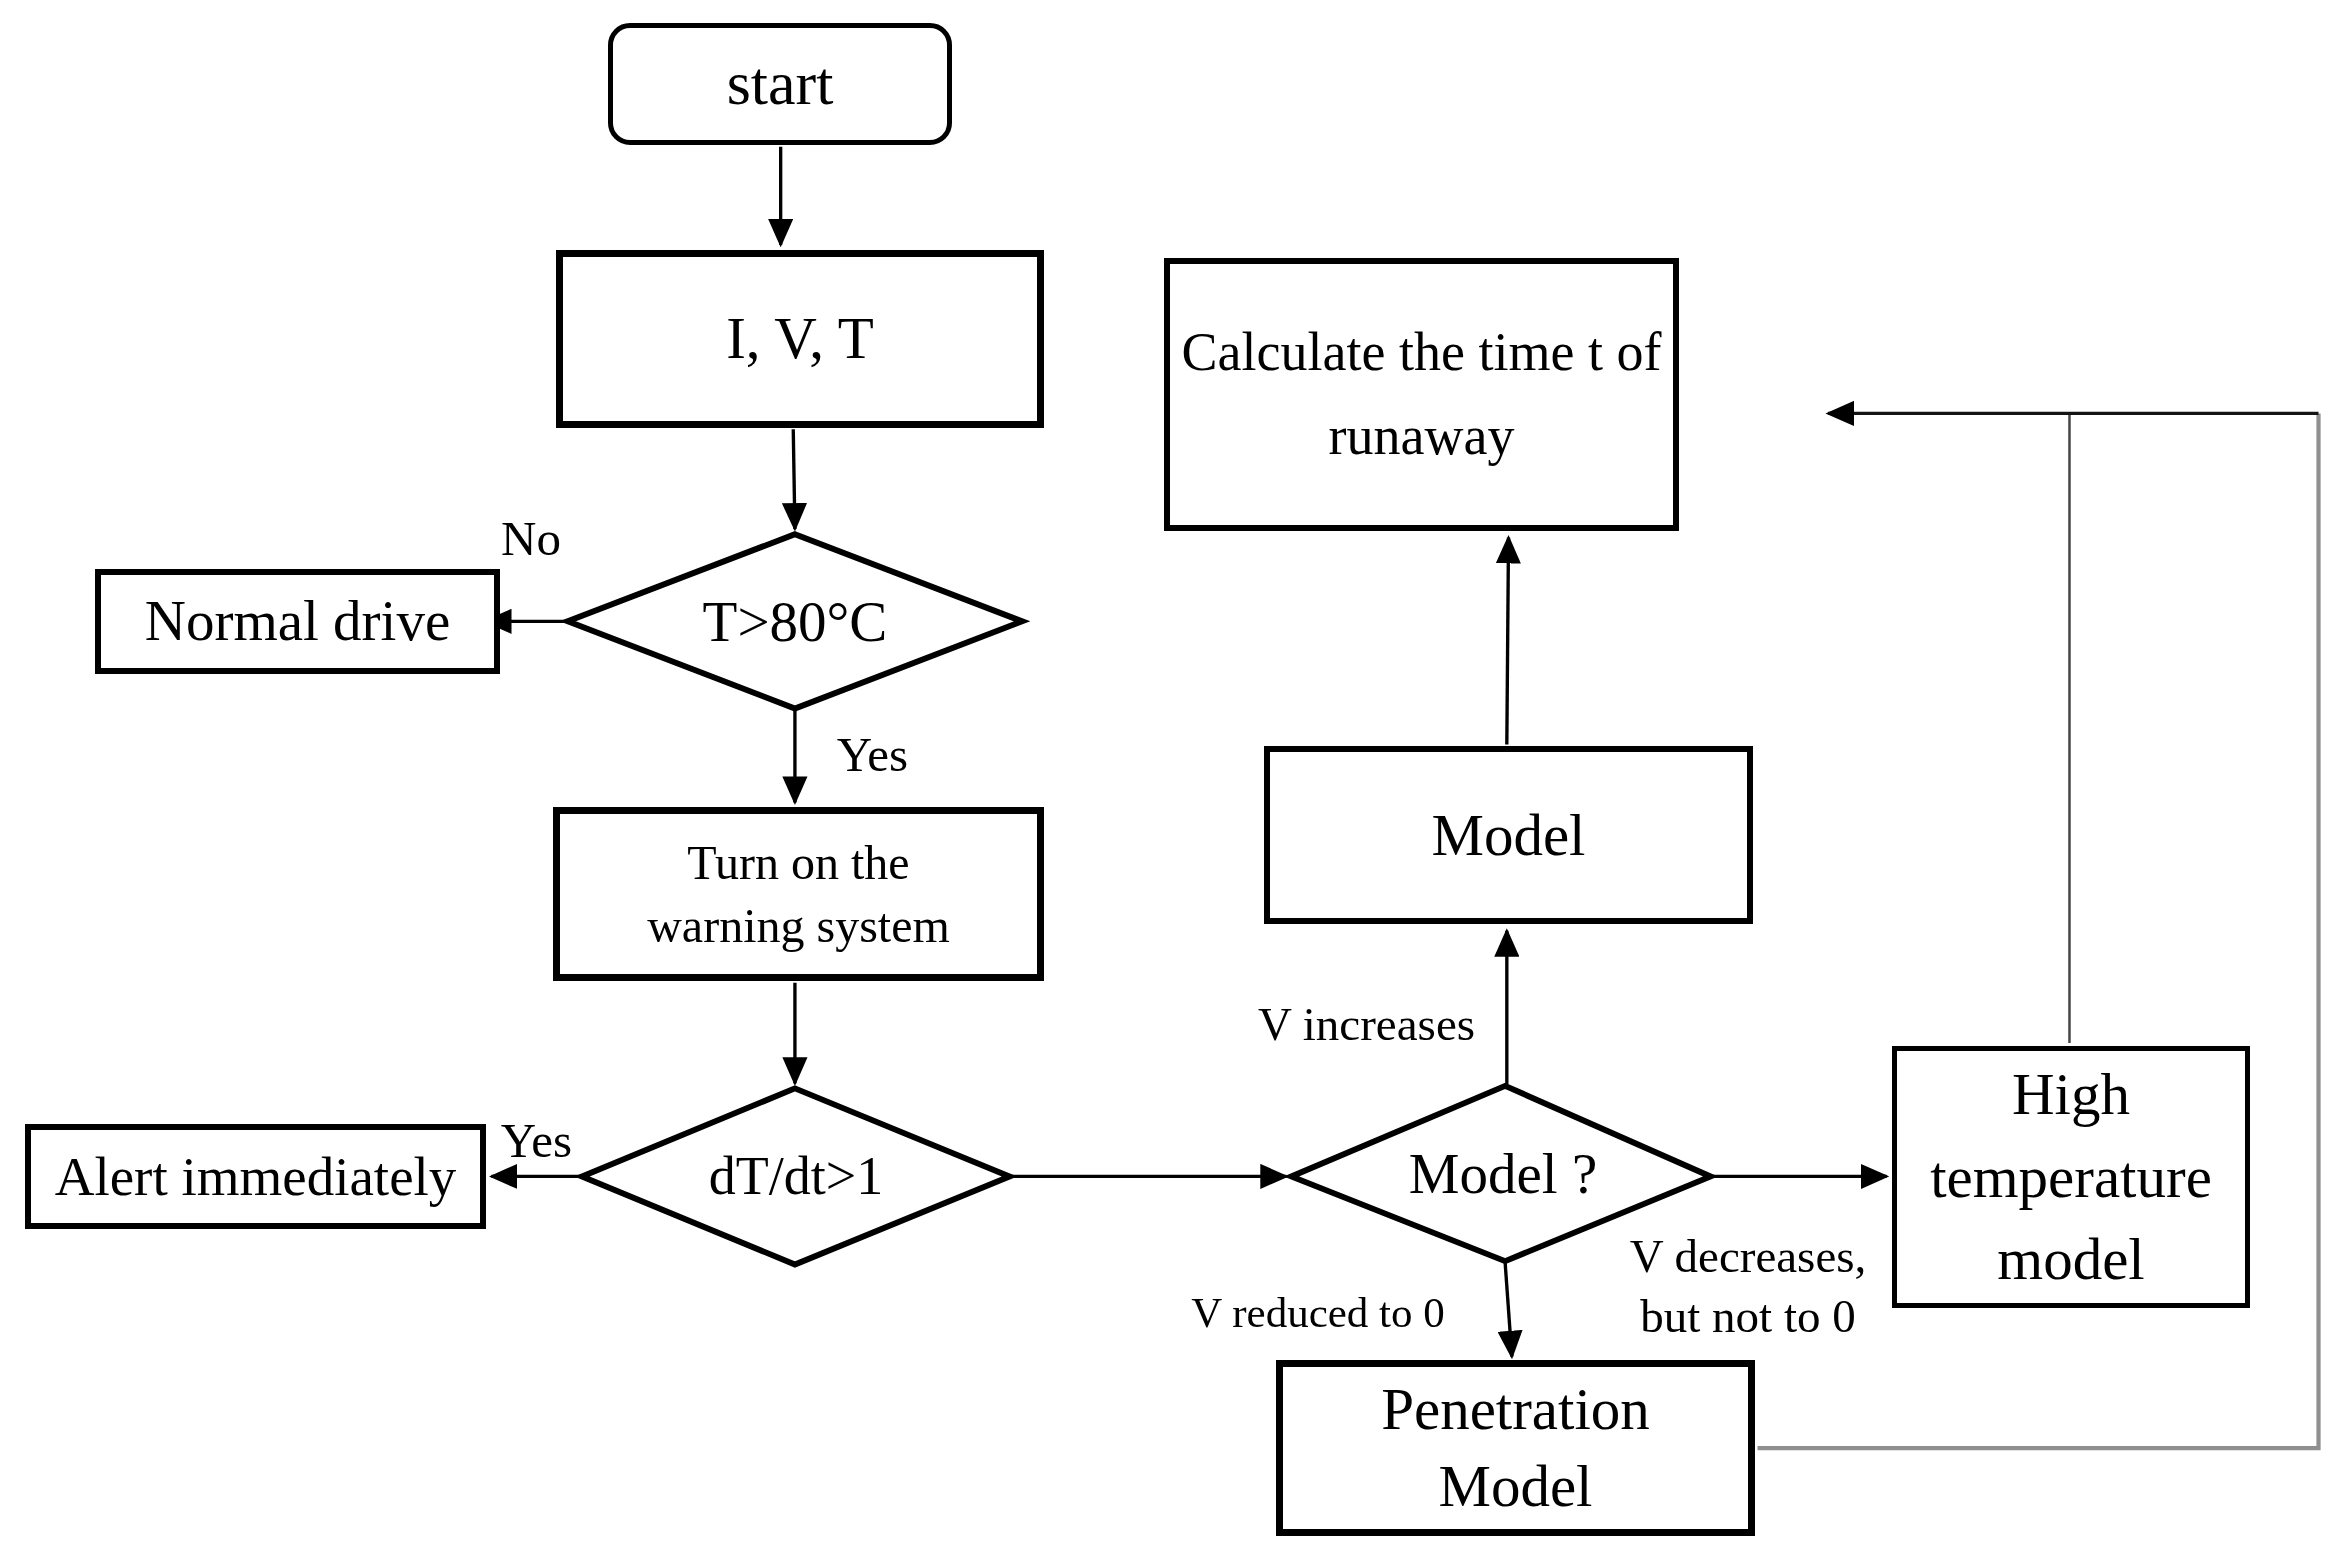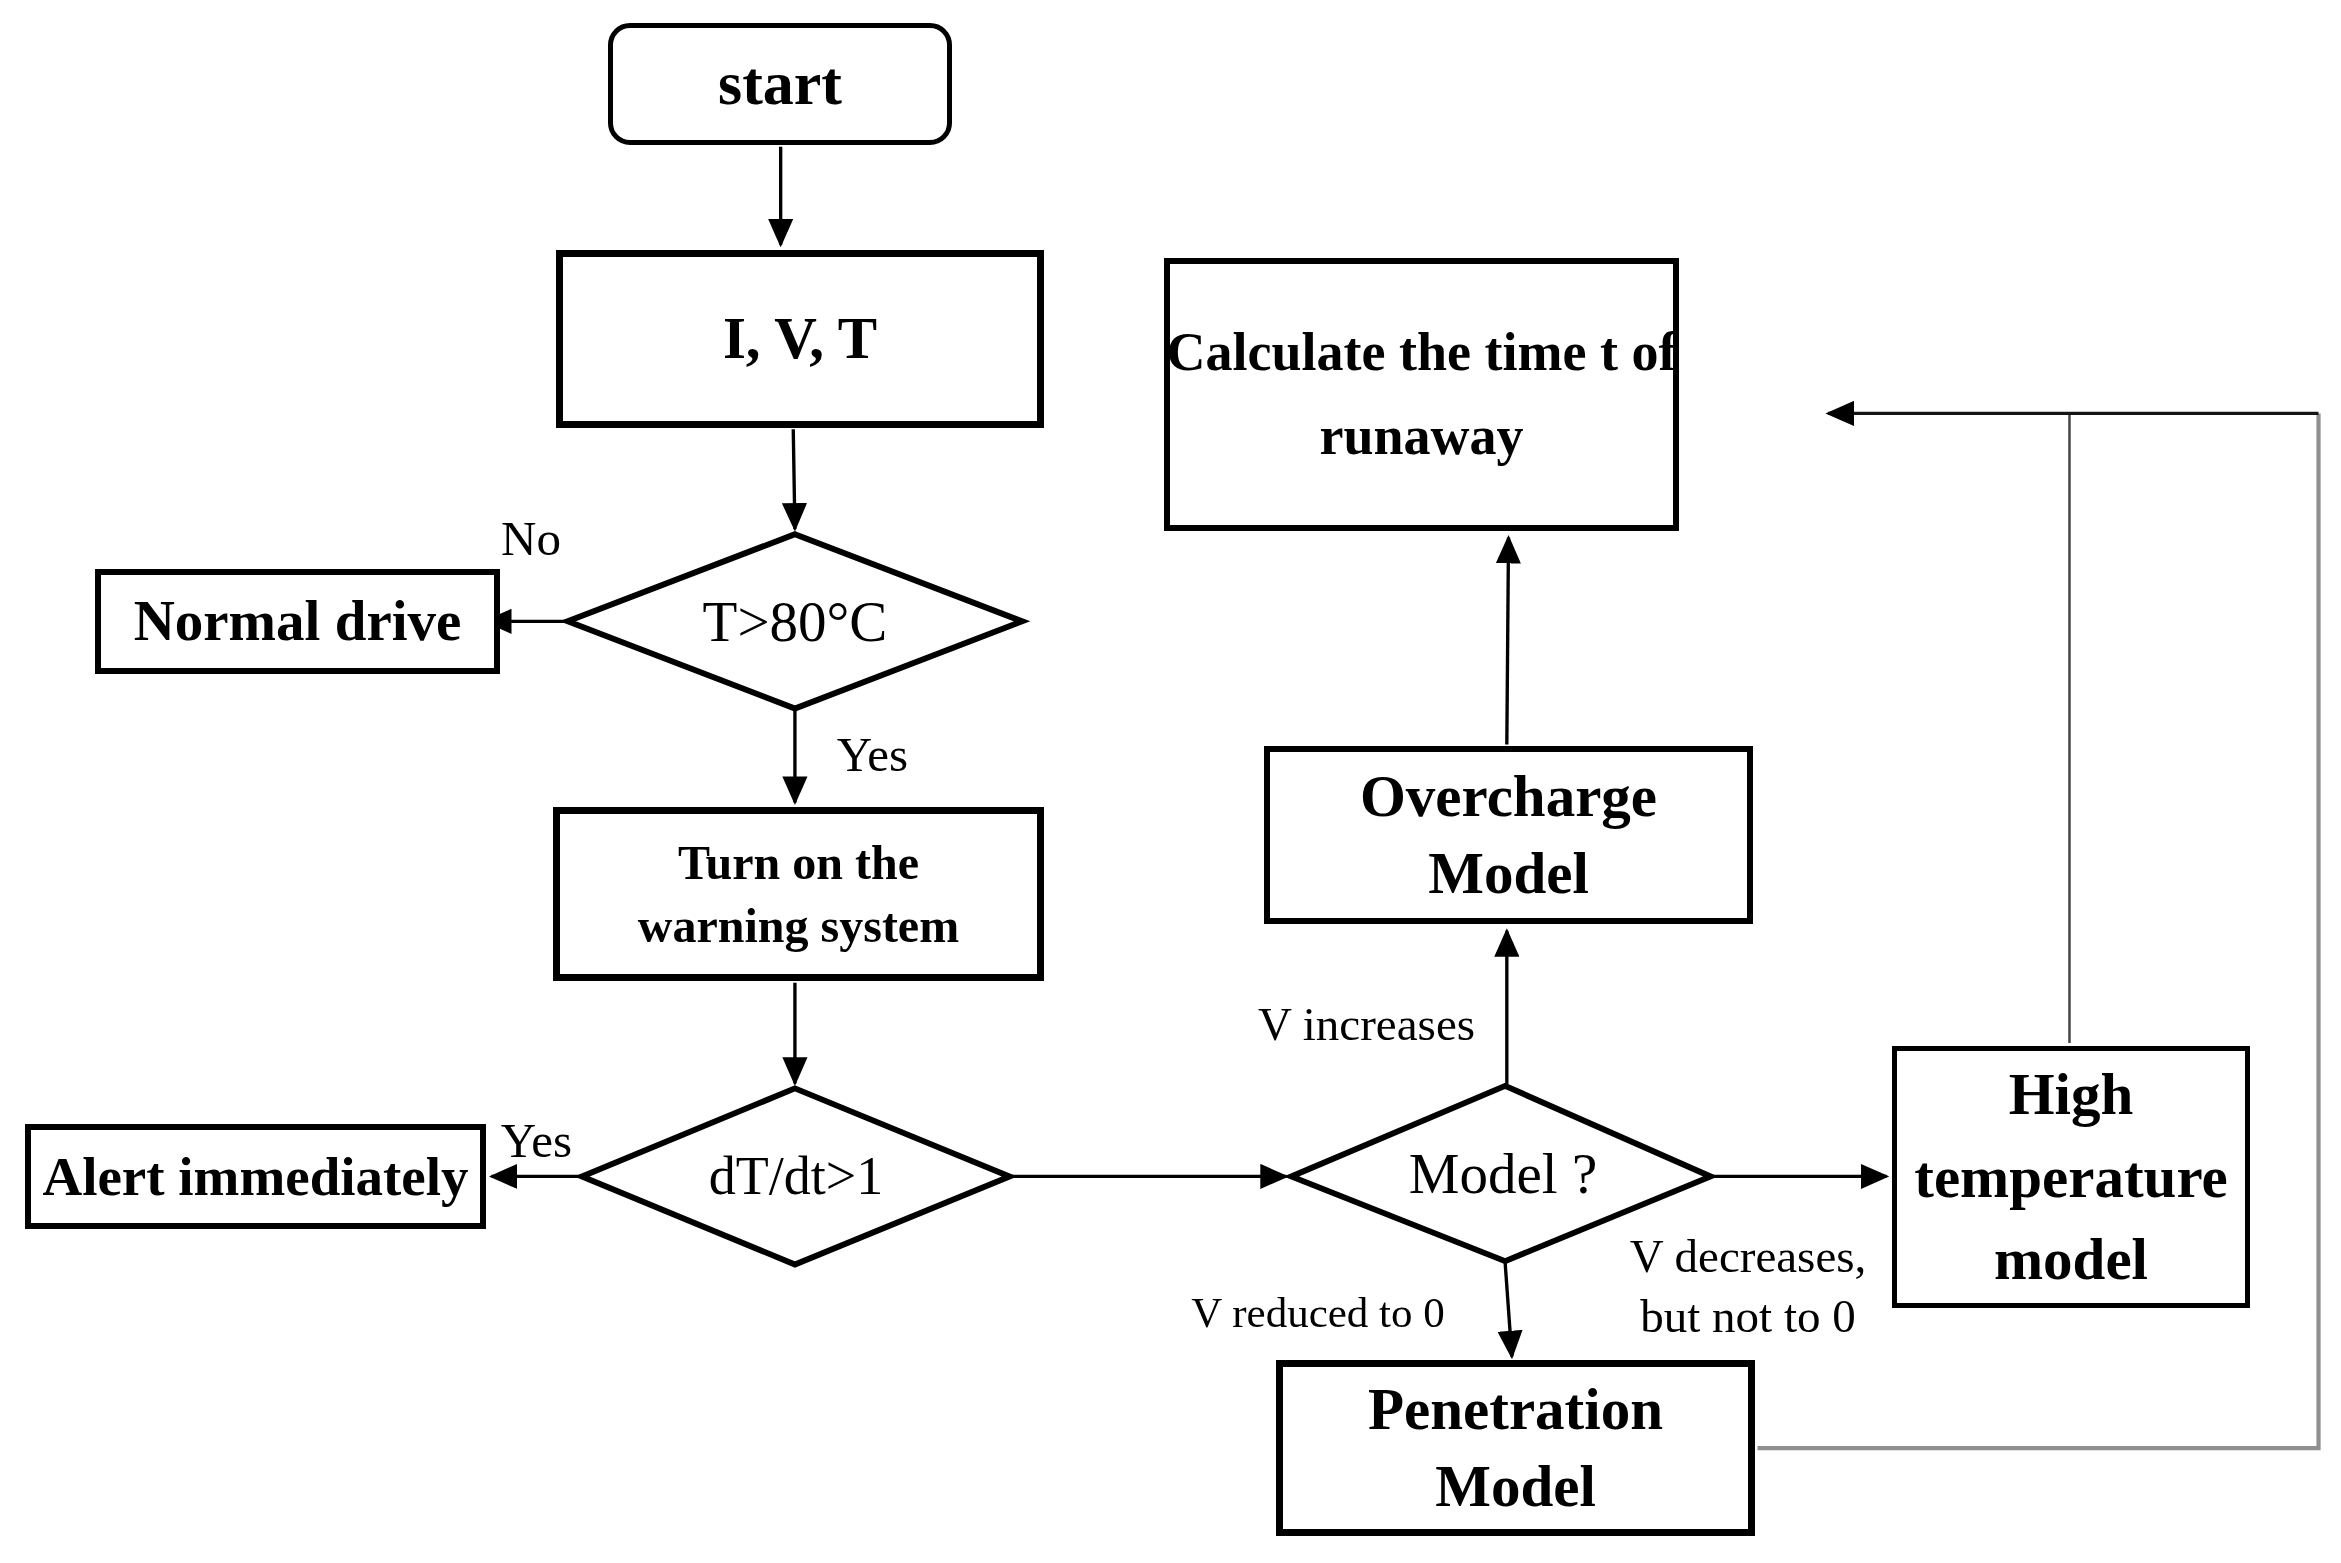--- a/index.html
+++ b/index.html
@@ -25,7 +25,7 @@
     text-align:center;
     line-height:1.3;
   }
-  .node .ln{white-space:nowrap;font-weight:bold;}
+  .node .ln{white-space:nowrap;}
   .dtext{
     position:absolute;
     transform:translate(-50%,-50%);

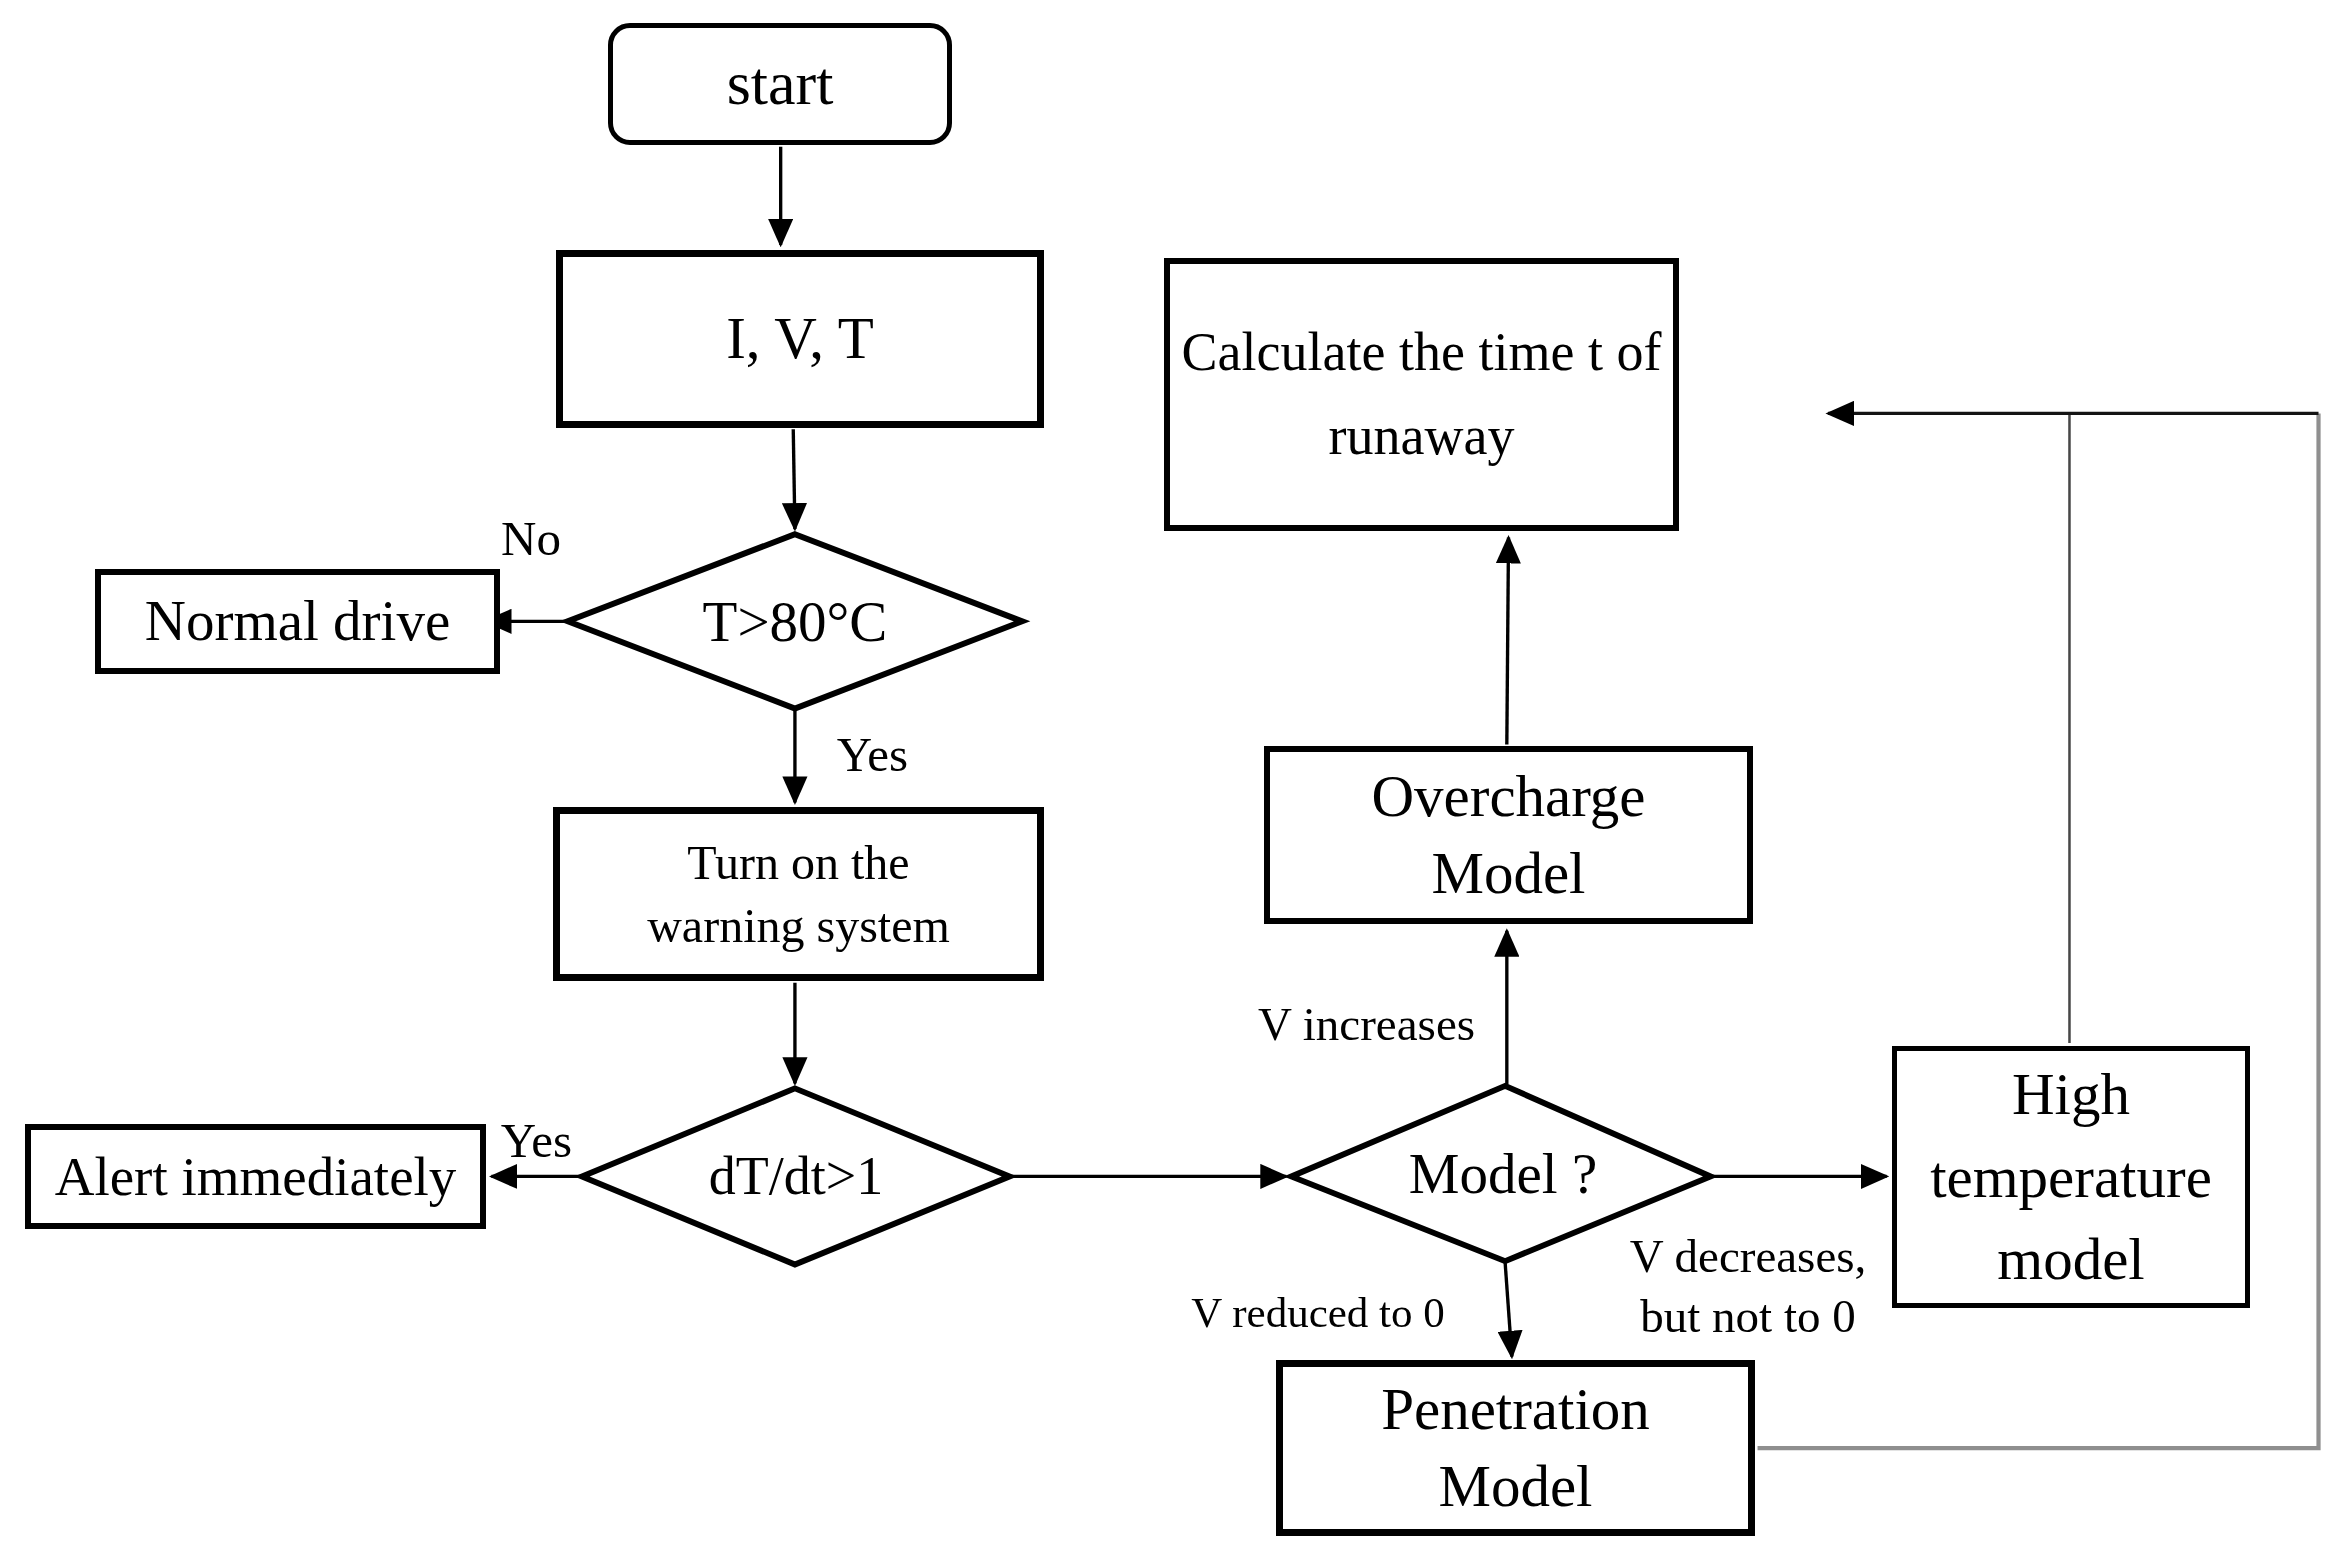--- a/index.html
+++ b/index.html
@@ -101,7 +101,6 @@
   </div>
 
   <div class="node" style="left:1264px;top:746px;width:489px;height:178px;border-width:6.7px;font-size:59px;line-height:1.3;">
-    <div class="ln">Overcharge</div>
     <div class="ln">Model</div>
   </div>
 

